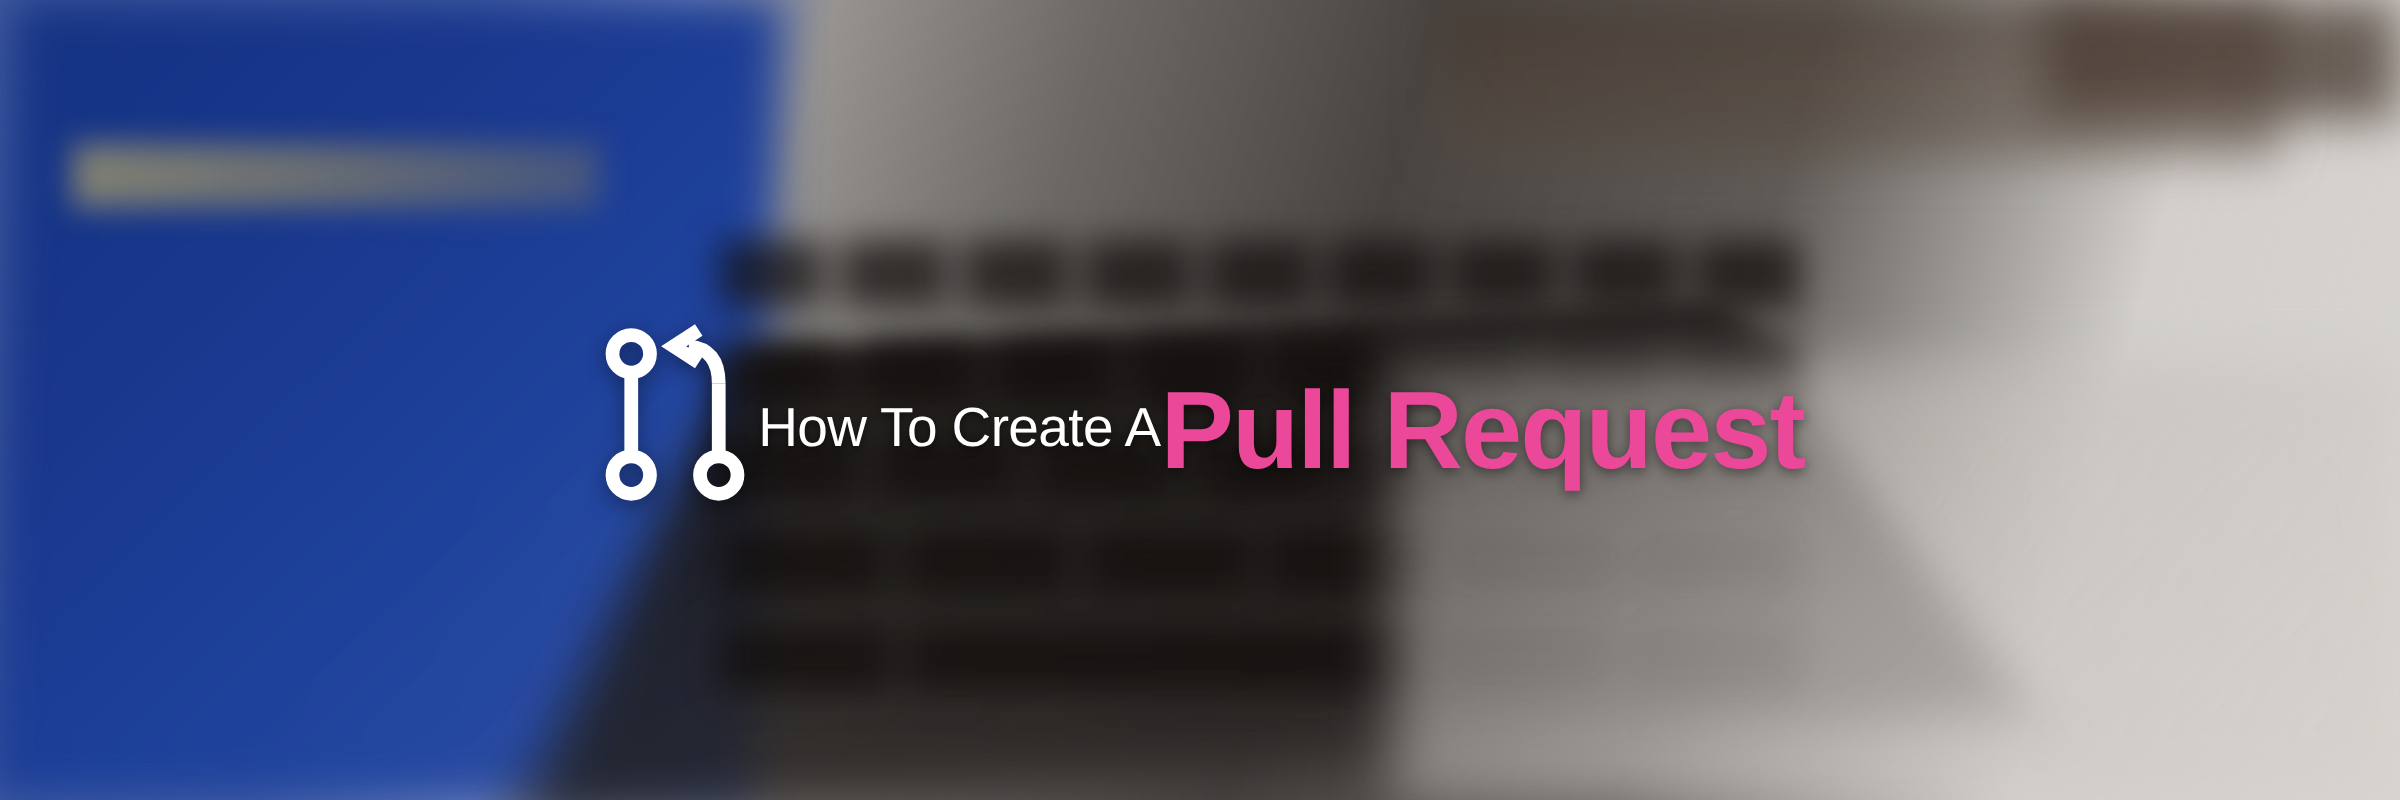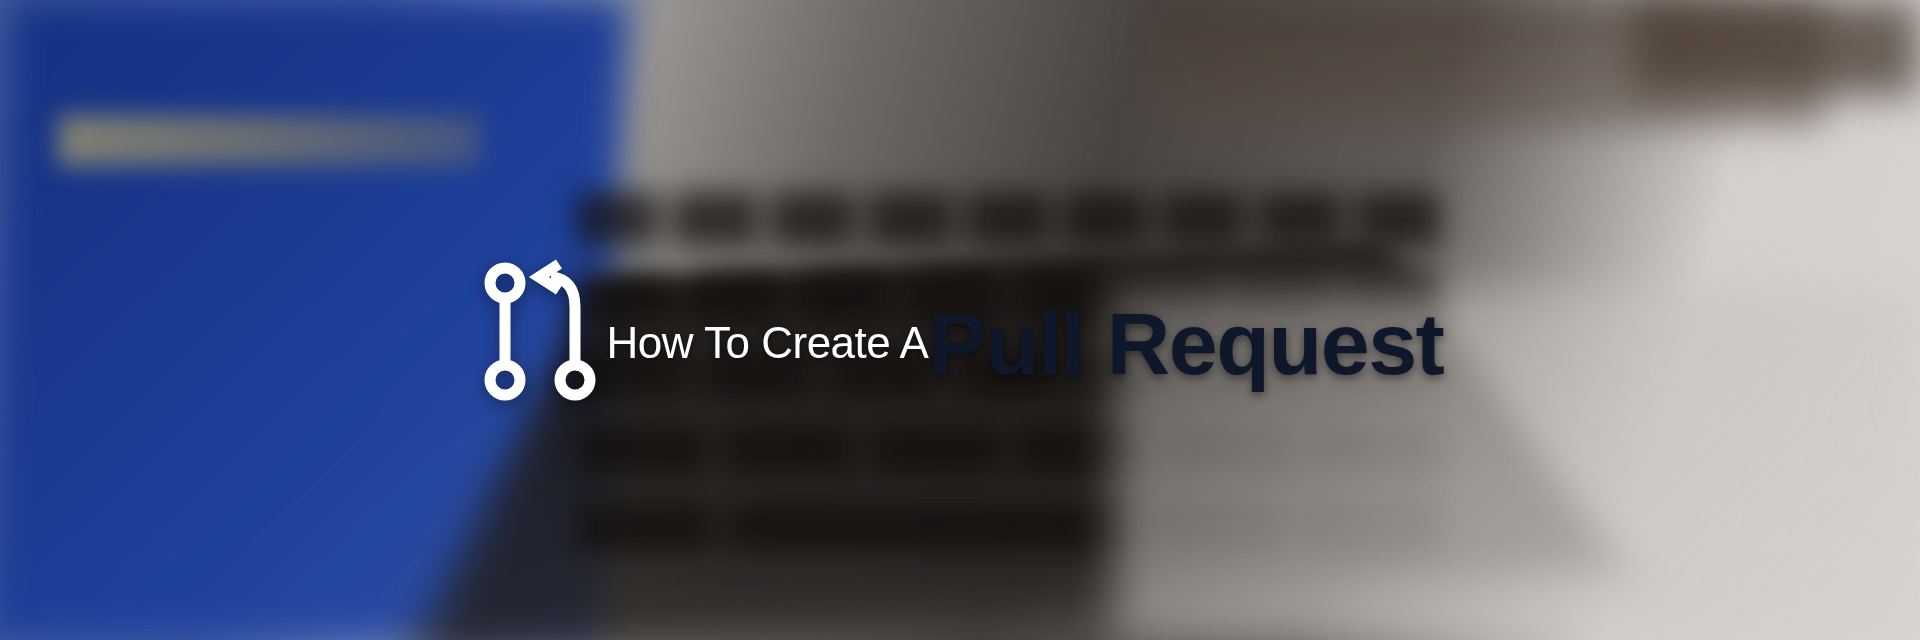--- a/index.html
+++ b/index.html
@@ -170,7 +170,7 @@
     }
     
     .title {
-      color: #0f172a;
+      color: #ec4899;
       font-size: 88px;
       font-weight: 700;
       text-shadow: 0 3px 10px rgba(0, 0, 0, 0.5);

